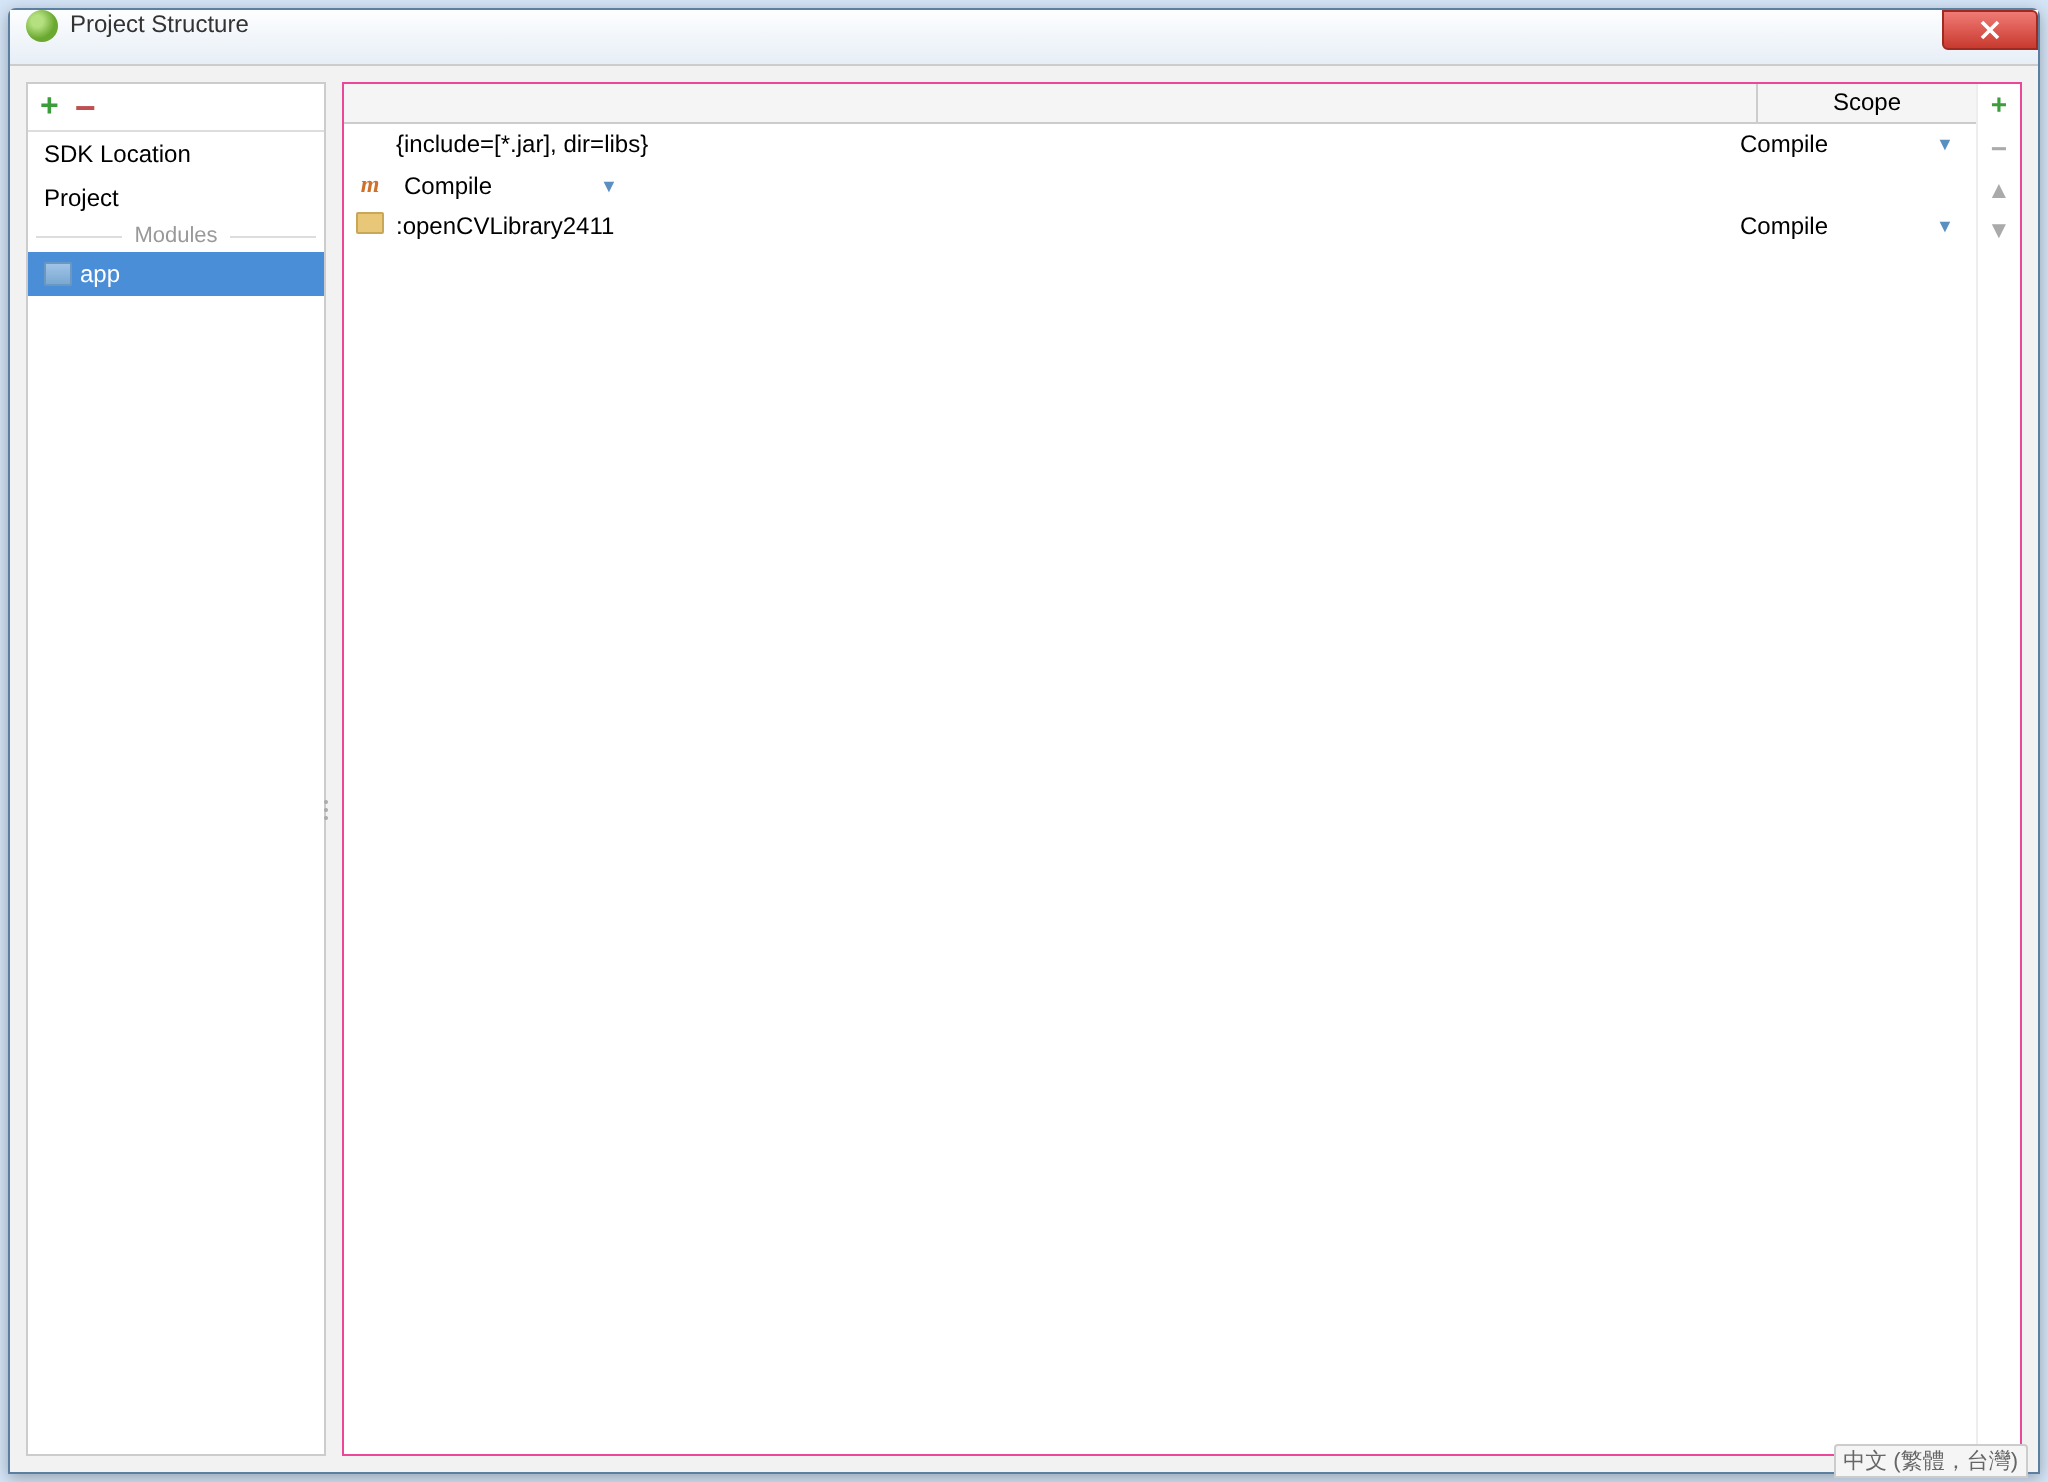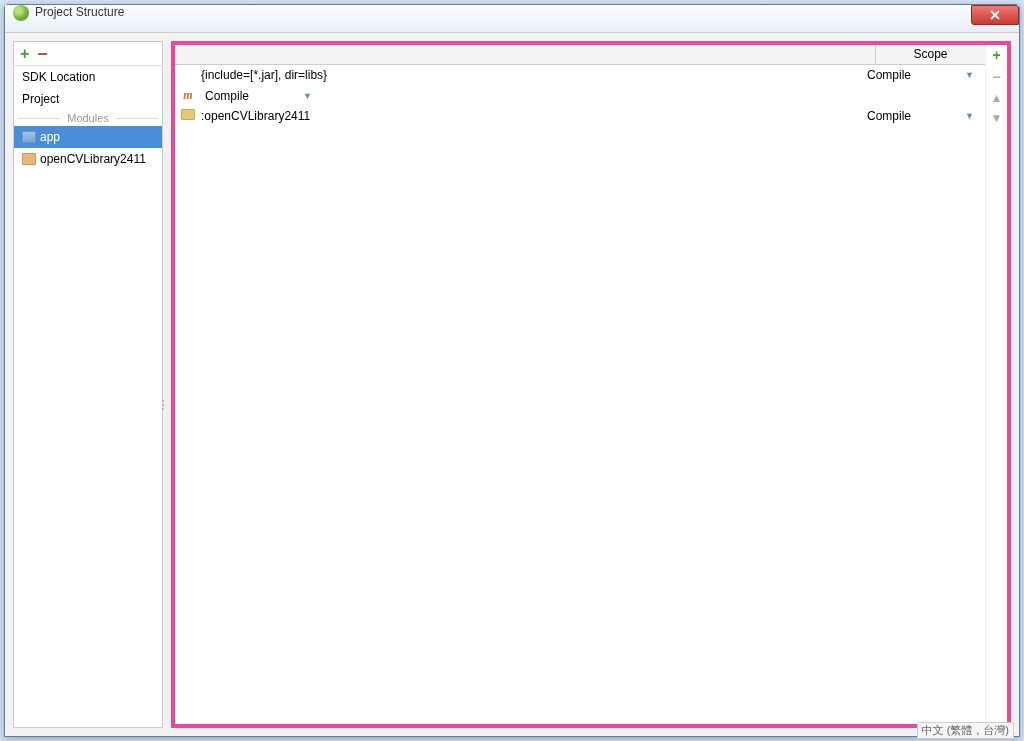--- a/index.html
+++ b/index.html
@@ -36,7 +36,7 @@
   .tabs { display: flex; gap: 2px; padding-left: 2px; }
   .tab { padding: 4px 10px; background: #f5f5f5; border: 1px solid #ccc; border-bottom: none; border-radius: 3px 3px 0 0; cursor: pointer; }
   .tab.active { background: #c8dcf5; border-color: #9ab8d8; color: #1a4a7a; }
-  .tab-content { flex:1; border: 4px solid #ec4899; background: #fff; display:flex; }
+  .tab-content { flex:1; border: 1px solid #ec4899; background: #fff; display:flex; }
   
   .dep-table { flex:1; display:flex; flex-direction:column; }
   .dep-header { display:flex; background:#f5f5f5; border-bottom:1px solid #ccc; height:20px; }

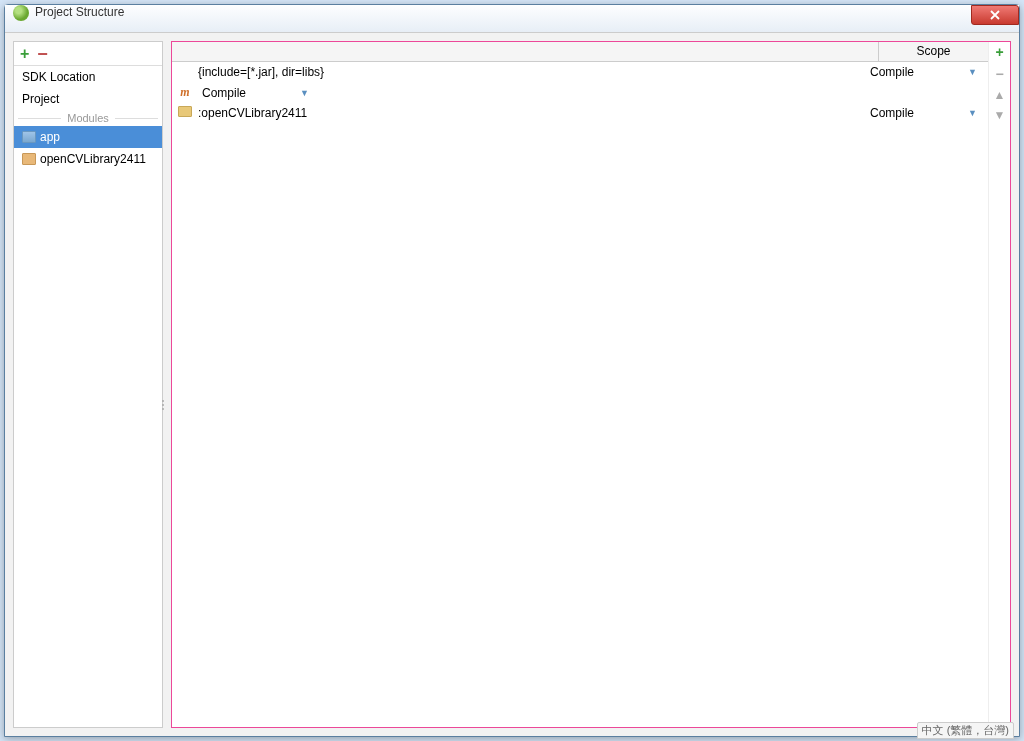--- a/index.html
+++ b/index.html
@@ -99,10 +99,6 @@
           <span class="mod-icon phone"></span>
           <span>app</span>
         </div>
-        <div class="sidebar-item">
-          <span class="mod-icon lib"></span>
-          <span>openCVLibrary2411</span>
-        </div>
         <div class="sidebar-splitter">
           <span></span>
             <span></span>

